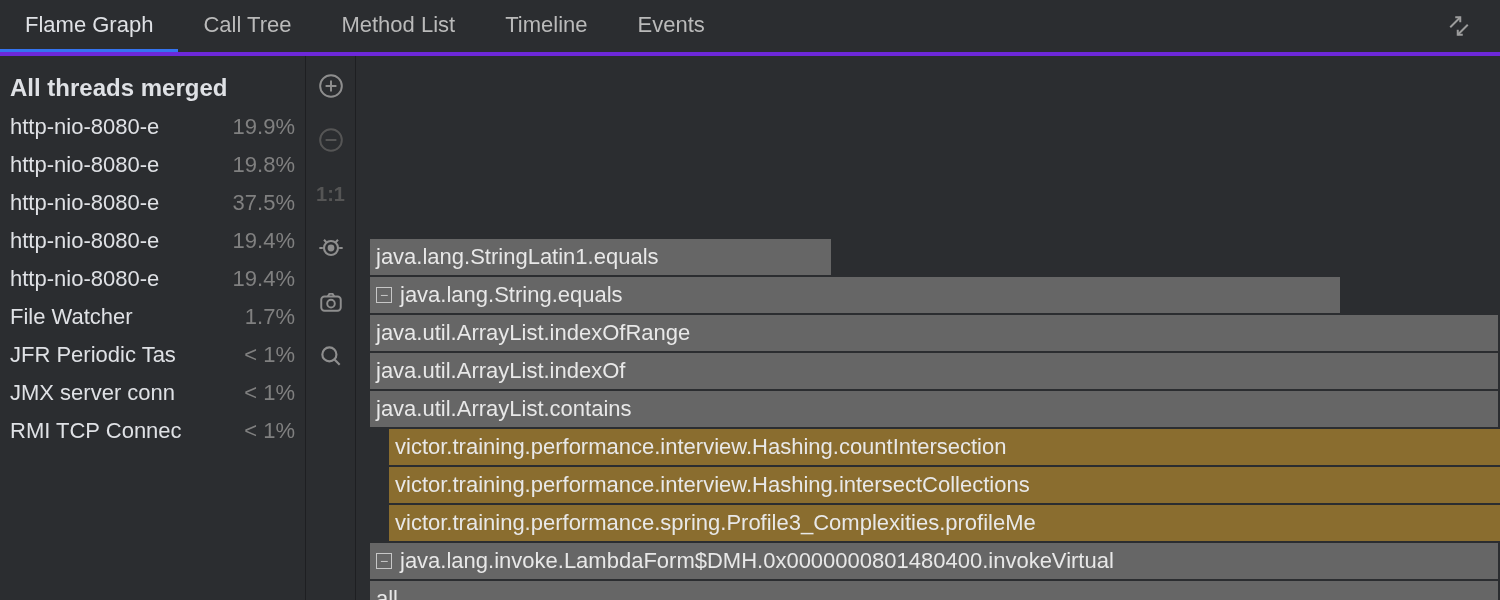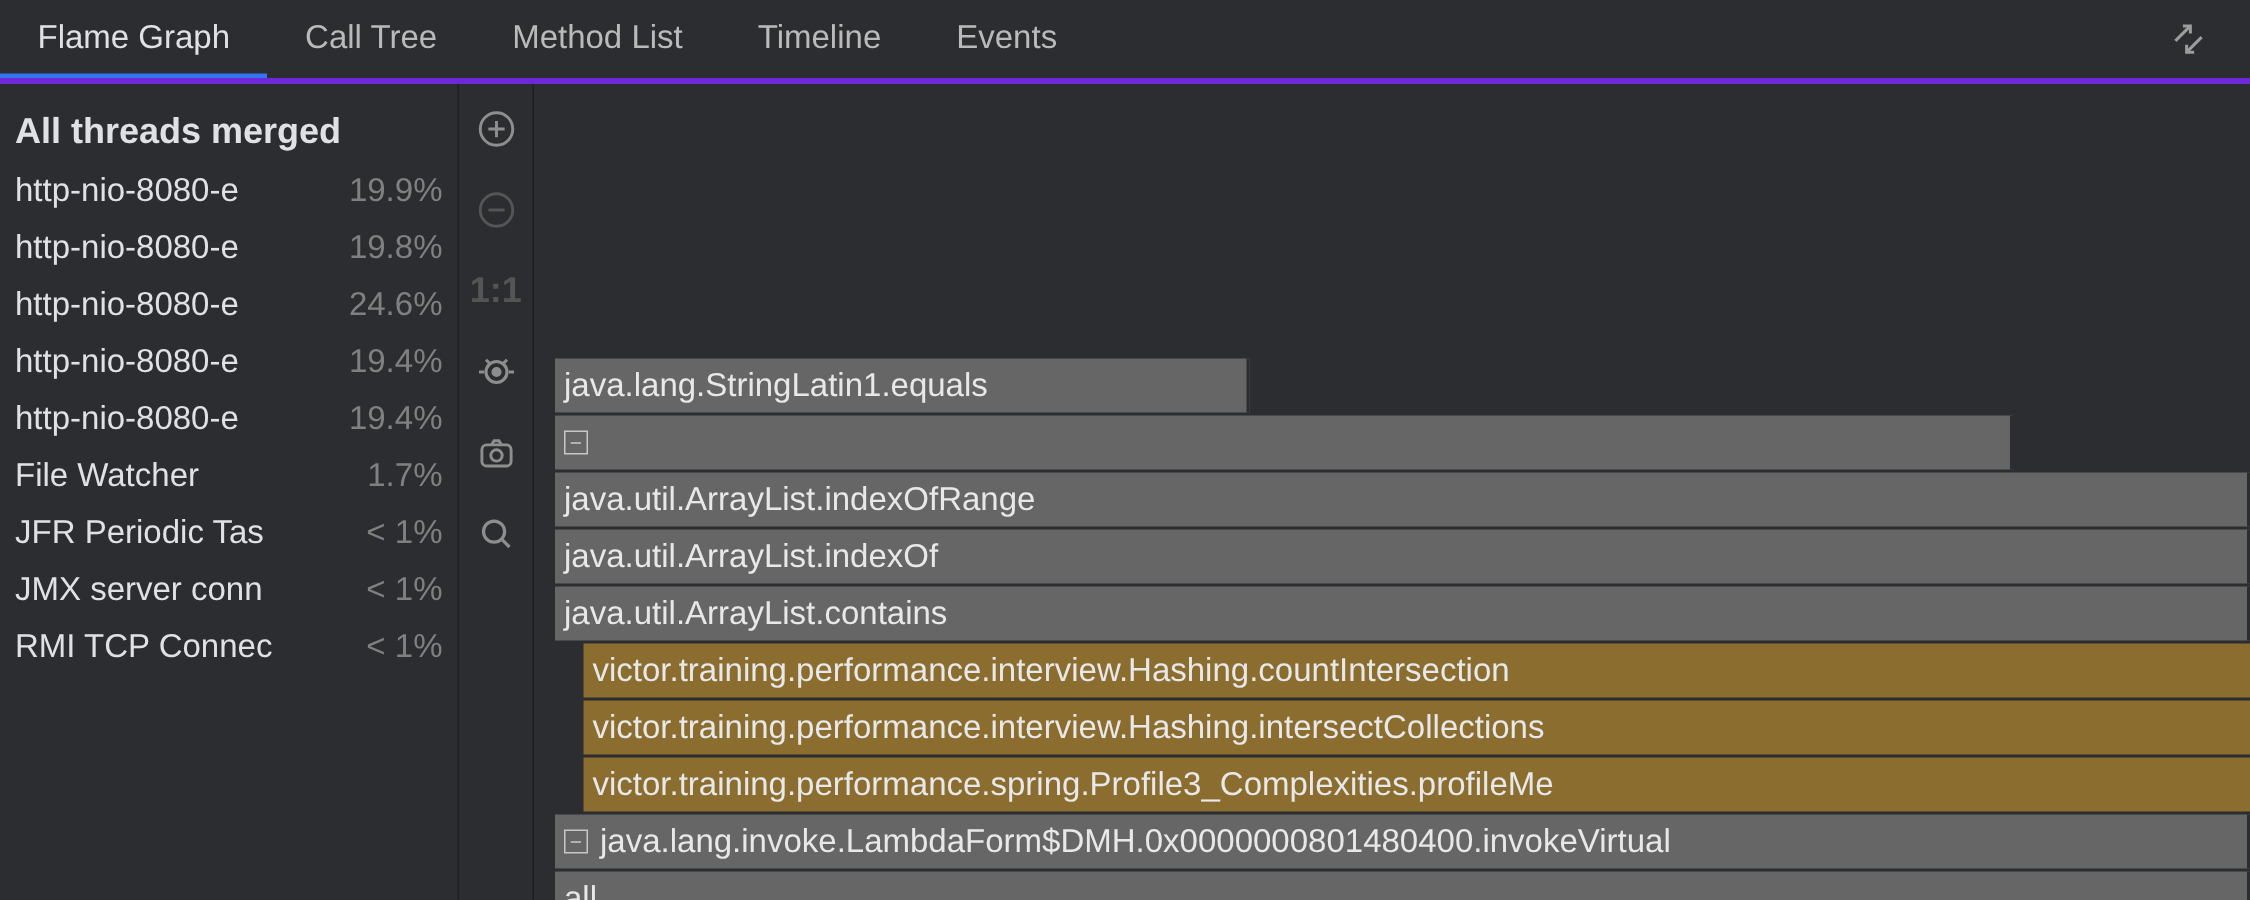--- a/index.html
+++ b/index.html
@@ -200,7 +200,7 @@
         </div>
         <div class="sidebar-row">
           <span class="name">http-nio-8080-e</span>
-          <span class="pct">24.6%</span>
+          <span class="pct">37.5%</span>
         </div>
         <div class="sidebar-row">
           <span class="name">http-nio-8080-e</span>

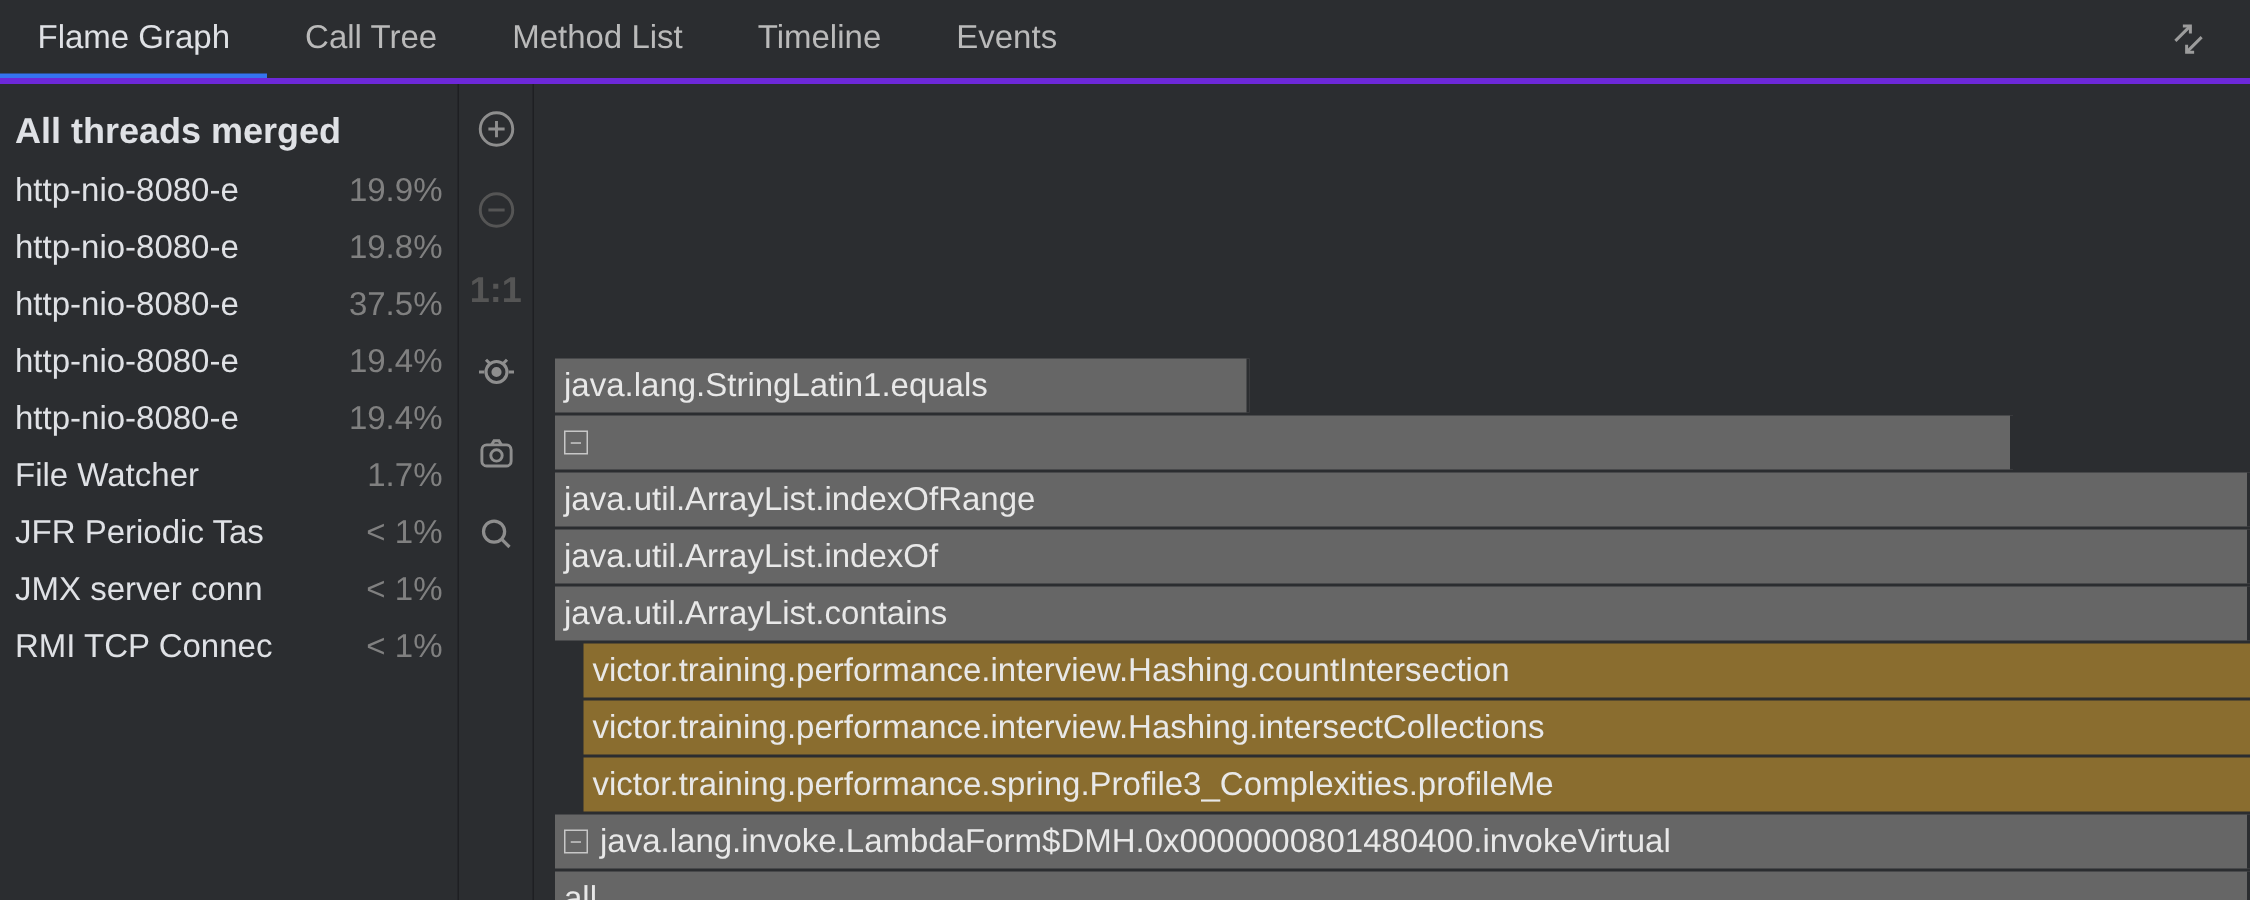--- a/index.html
+++ b/index.html
@@ -113,7 +113,7 @@
       display:flex; align-items:center; justify-content:center;
       color: #8e8e8e;
       cursor: pointer;
-      font-size: 24px;
+      font-size: 20px;
       text-align: right;
     }
     .tc-icon.disabled { color: #555; cursor: default; }

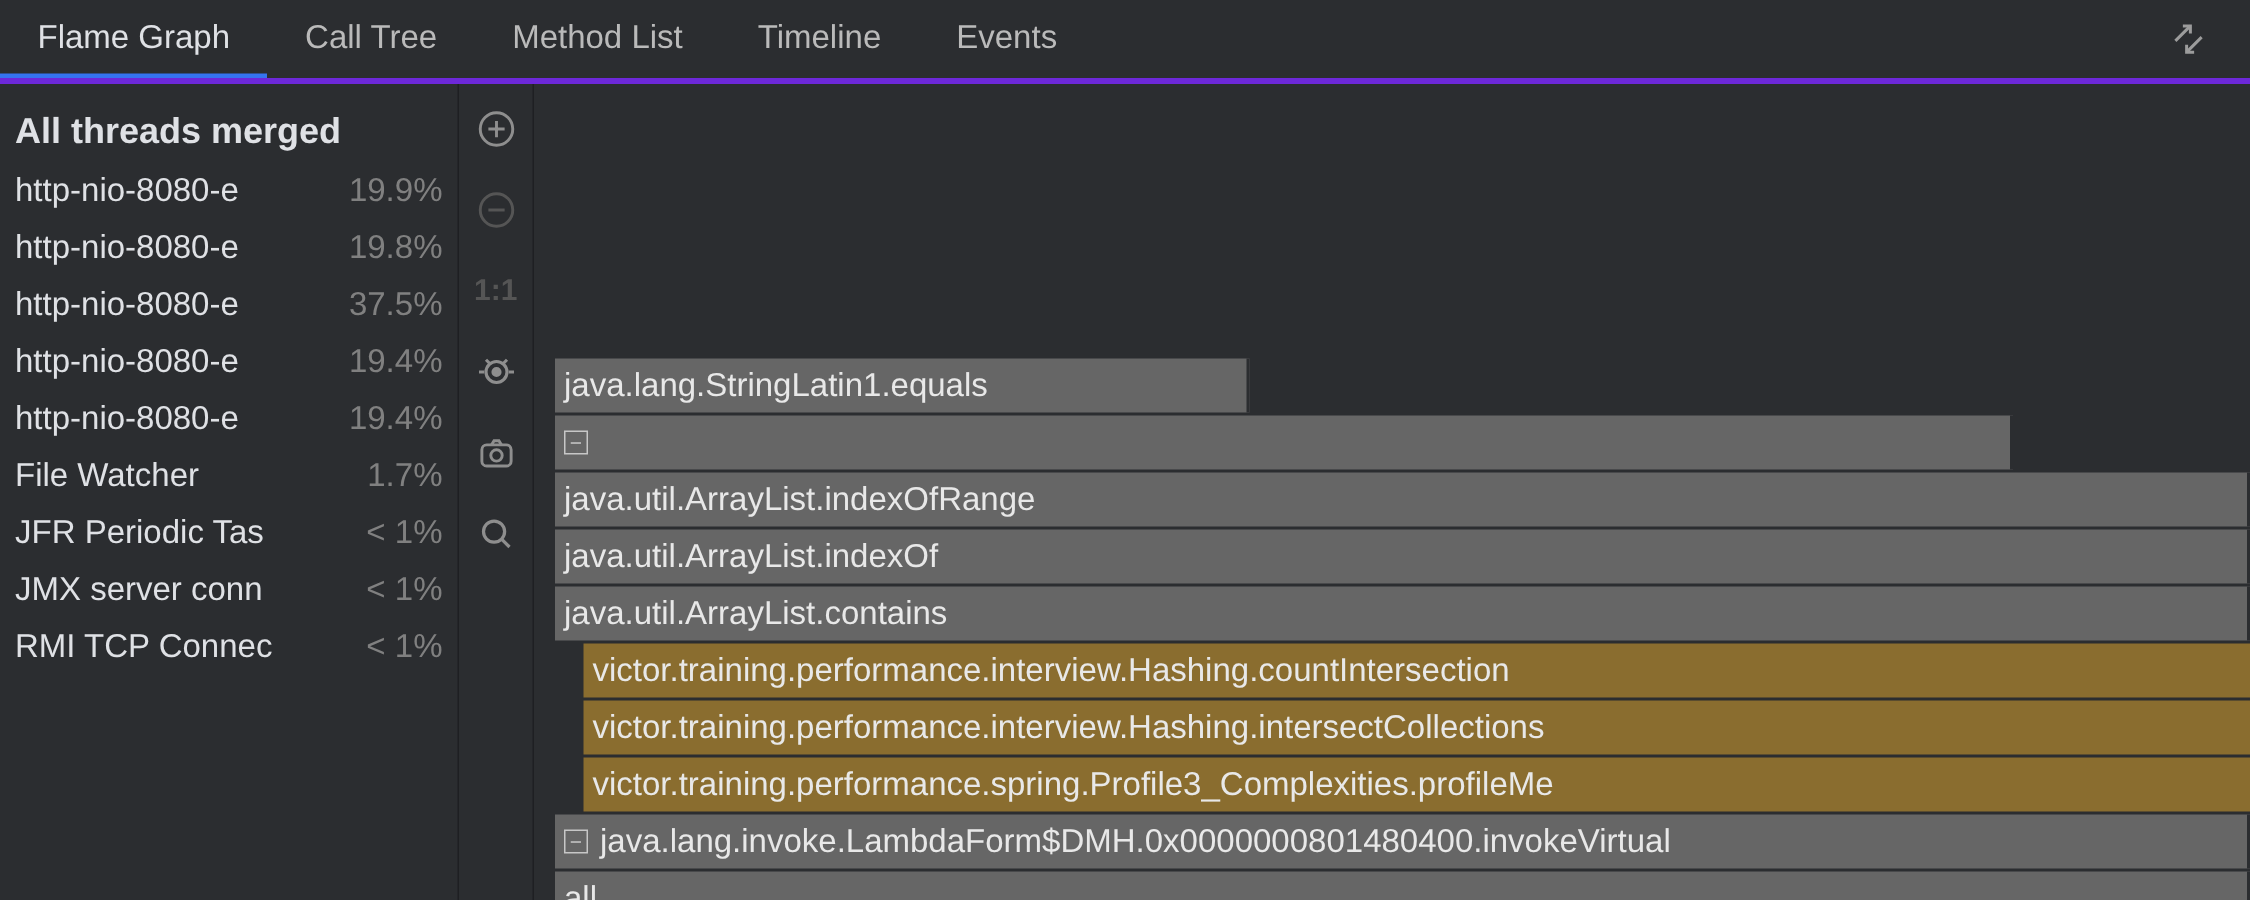--- a/index.html
+++ b/index.html
@@ -277,6 +277,7 @@
             <span class="collapse-glyph">
               <span class="collapse-box">−</span>
             </span>
+            <span>java.lang.String.equals</span>
           </div>
         </div>
         <div class="flame-row">

